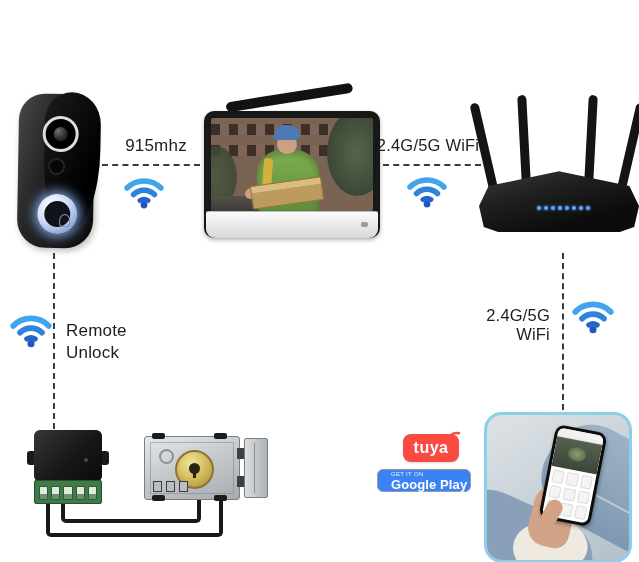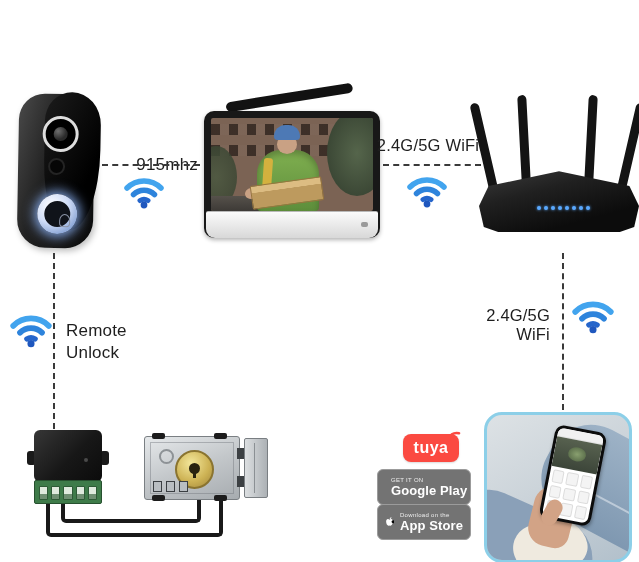--- a/index.html
+++ b/index.html
@@ -151,7 +151,7 @@
     </div>
   </div>
 
-  <div class="lbl" style="left:98px;top:136px;width:100px;text-align:right;margin-top:19px;">915mhz</div>
+  <div class="lbl" style="left:106px;top:136px;width:100px;text-align:center;">915mhz</div>
   <div class="dash-h" style="left:102px;top:164px;width:98px;"></div>
   <svg class="wifi" style="left:122px;top:172px;" width="44" height="38" viewBox="0 0 44 36">
     <path d="M5 15 A 24 24 0 0 1 39 15" stroke="#42a4ee" stroke-width="5.5" fill="none" stroke-linecap="round"></path>

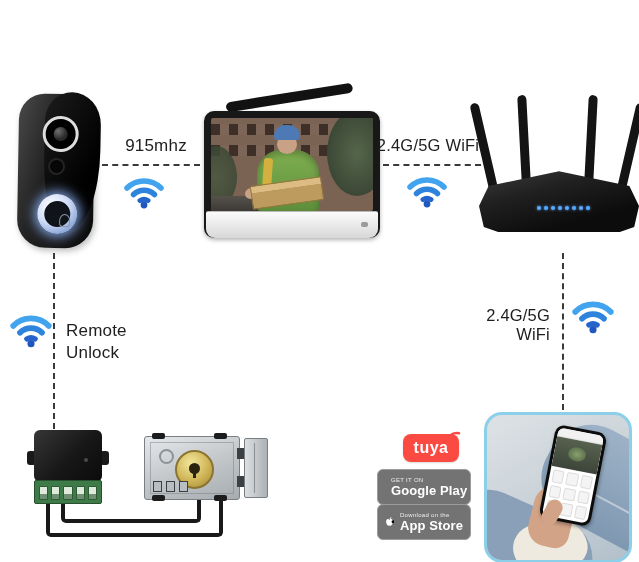--- a/index.html
+++ b/index.html
@@ -100,7 +100,7 @@
         display:flex;align-items:center;justify-content:center;box-shadow:0 1px 2px rgba(0,0,0,.15);}
   .tuya span{color:#fff;font-weight:800;font-size:16px;letter-spacing:.5px;line-height:1;}
   .tuya svg{position:absolute;right:-2px;top:-4px;}
-  .badge{position:absolute;left:377px;width:94px;height:36px;background:#737373;border:1px solid #9b9b9b;
+  .badge{position:absolute;left:377px;width:94px;height:23px;background:#3b82f6;border:1px solid #9b9b9b;
          border-radius:6px;display:flex;align-items:center;padding:0 7px;gap:6px;box-sizing:border-box;color:#fff;}
   .badge .t1{font-size:6px;line-height:7px;letter-spacing:.3px;color:#eee;white-space:nowrap;}
   .badge .t2{font-size:13px;line-height:13px;font-weight:700;letter-spacing:.1px;white-space:nowrap;}

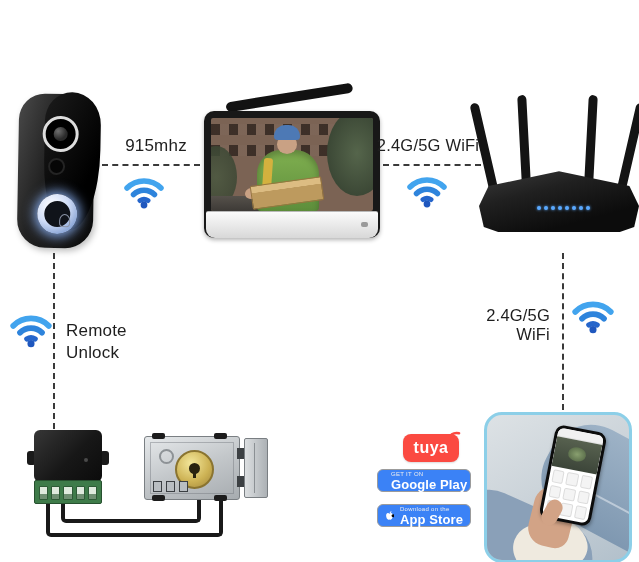--- a/index.html
+++ b/index.html
@@ -284,17 +284,6 @@
     </div>
   </div>
 
-  <div class="badge" style="top:504px;">
-    <svg width="15" height="18" viewBox="0 0 24 28">
-      <path d="M12 8 C 10 5.5, 5 5.5, 3.5 9 C 2 12.5, 4 20, 7 23 C 8.5 24.5, 10 24, 12 23.4 C 14 24, 15.5 24.5, 17 23 C 20 20, 22 12.5, 20.5 9 C 19 5.5, 14 5.5, 12 8 Z" fill="#fff"></path>
-      <circle cx="21.5" cy="13.5" r="4" fill="#030303"></circle>
-      <path d="M12.5 6.2 C 12.5 3.2, 14.5 1.2, 17.2 1 C 17.3 3.8, 15.2 6.2, 12.5 6.2 Z" fill="#fff"></path>
-    </svg>
-    <div>
-      <div class="t1">Download on the</div>
-      <div class="t2">App Store</div>
-    </div>
-  </div>
 
   <div class="photo">
     <div class="jeans1"></div>

